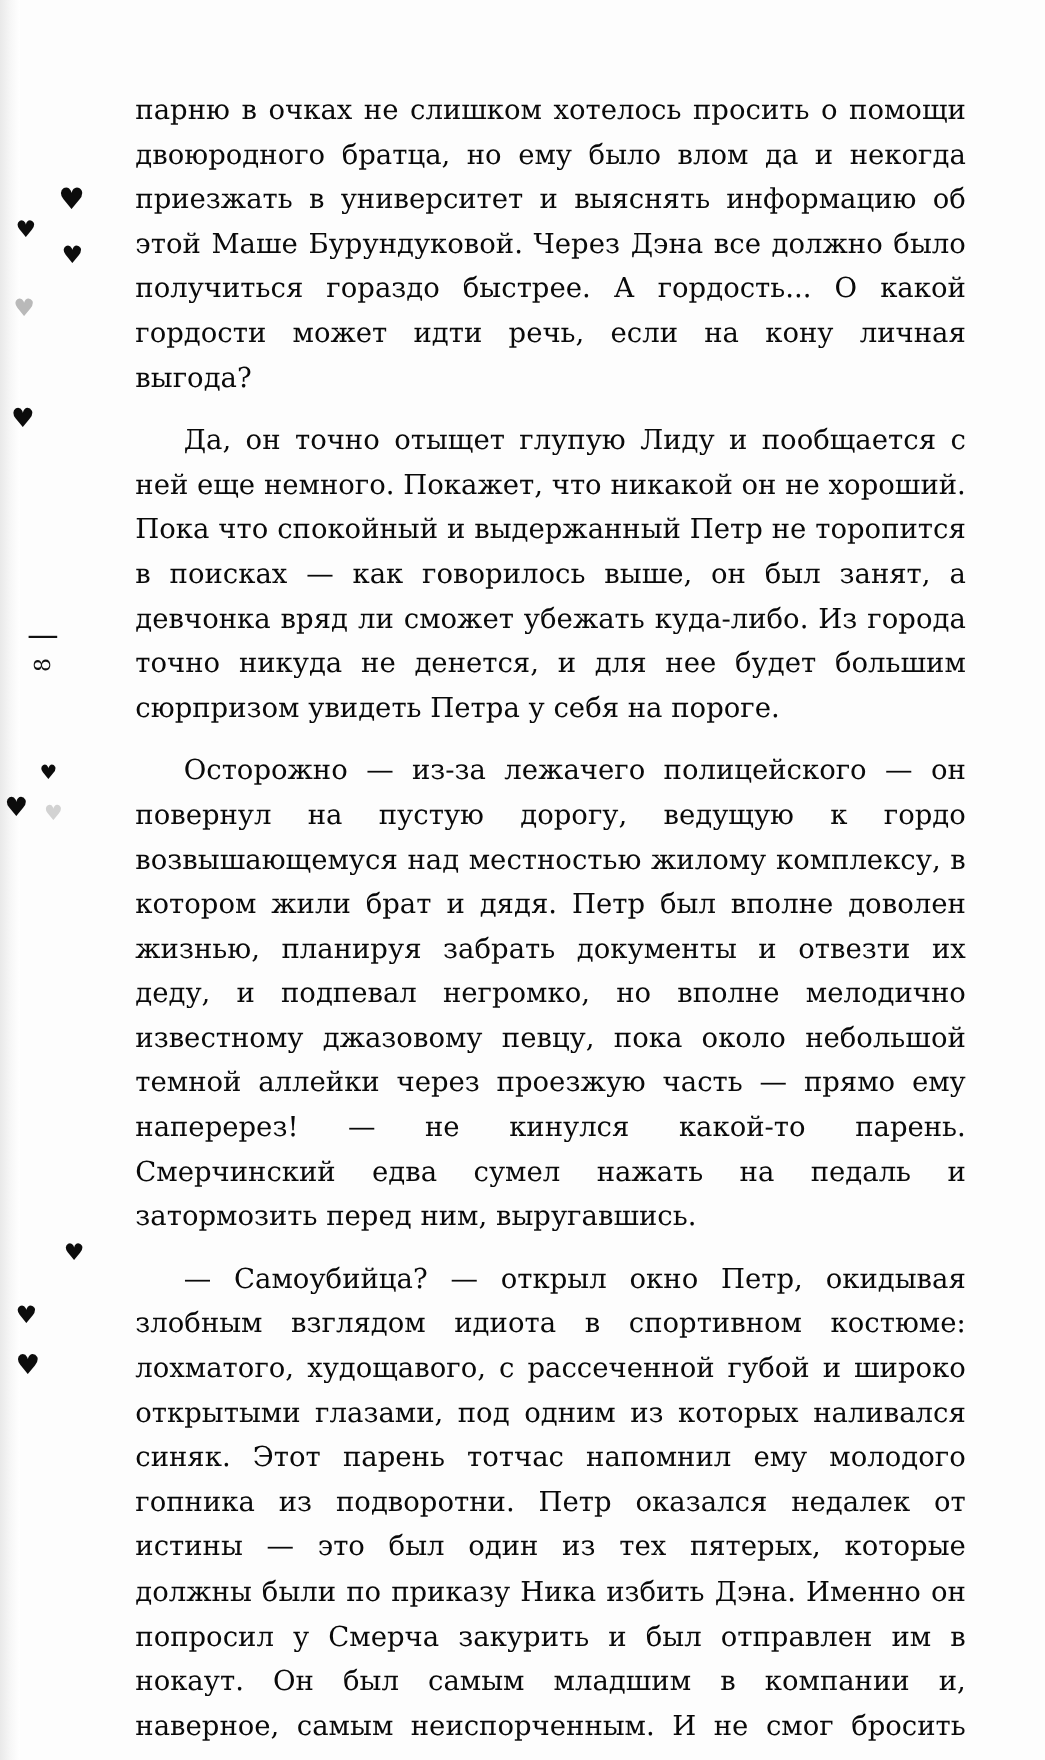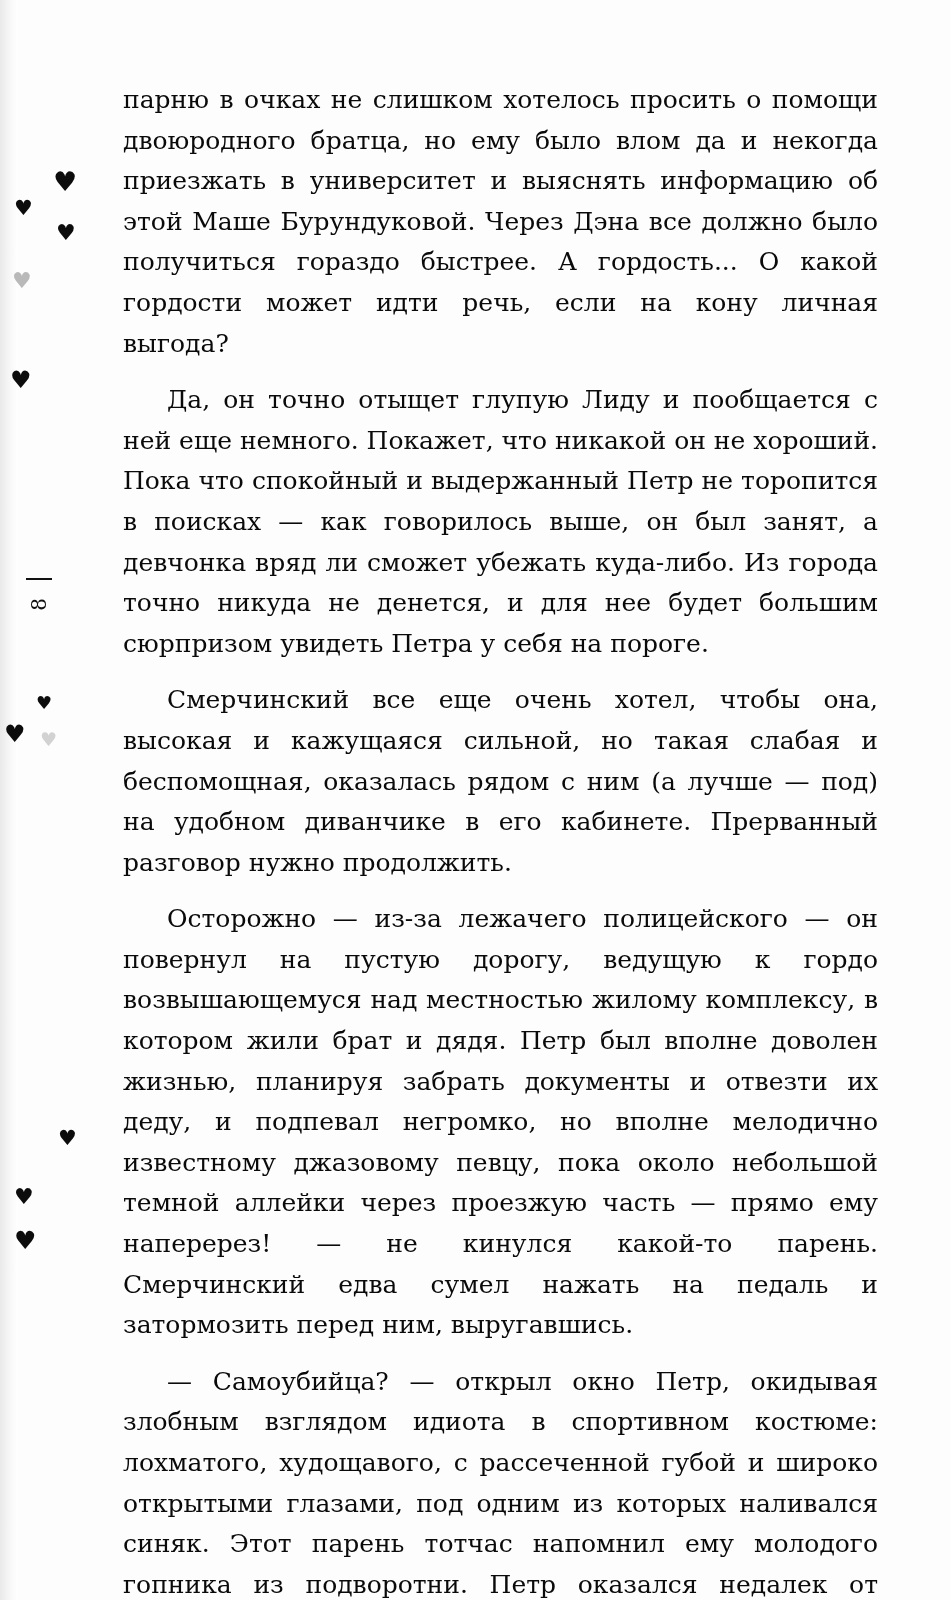--- a/index.html
+++ b/index.html
@@ -126,7 +126,6 @@
   <div class="column">
     <p>парню в очках не слишком хотелось просить о помощи двоюродного братца, но ему было влом да и некогда приезжать в университет и выяснять информацию об этой Маше Бурундуковой. Через Дэна все должно было получиться гораздо быстрее. А гордость... О какой гордости может идти речь, если на кону личная выгода?</p>
     <p class="indent">Да, он точно отыщет глупую Лиду и пообщается с ней еще немного. Покажет, что никакой он не хороший. Пока что спокойный и выдержанный Петр не торопится в поисках — как говорилось выше, он был занят, а девчонка вряд ли сможет убежать куда-либо. Из города точно никуда не денется, и для нее будет большим сюрпризом увидеть Петра у себя на пороге.</p>
-    <p class="indent">Смерчинский все еще очень хотел, чтобы она, высокая и кажущаяся сильной, но такая слабая и беспомощная, оказалась рядом с ним (а лучше — под) на удобном диванчике в его кабинете. Прерванный разговор нужно продолжить.</p>
     <p class="indent">Осторожно — из-за лежачего полицейского — он повернул на пустую дорогу, ведущую к гордо возвышающемуся над местностью жилому комплексу, в котором жили брат и дядя. Петр был вполне доволен жизнью, планируя забрать документы и отвезти их деду, и подпевал негромко, но вполне мелодично известному джазовому певцу, пока около небольшой темной аллейки через проезжую часть — прямо ему наперерез! — не кинулся какой-то парень. Смерчинский едва сумел нажать на педаль и затормозить перед ним, выругавшись.</p>
     <p class="indent">— Самоубийца? — открыл окно Петр, окидывая злобным взглядом идиота в спортивном костюме: лохматого, худощавого, с рассеченной губой и широко открытыми глазами, под одним из которых наливался синяк. Этот парень тотчас напомнил ему молодого гопника из подворотни. Петр оказался недалек от истины — это был один из тех пятерых, которые должны были по приказу Ника избить Дэна. Именно он попросил у Смерча закурить и был отправлен им в нокаут. Он был самым младшим в компании и, наверное, самым неиспорченным. И не смог бросить умирающего человека и вернулся.</p>
 

